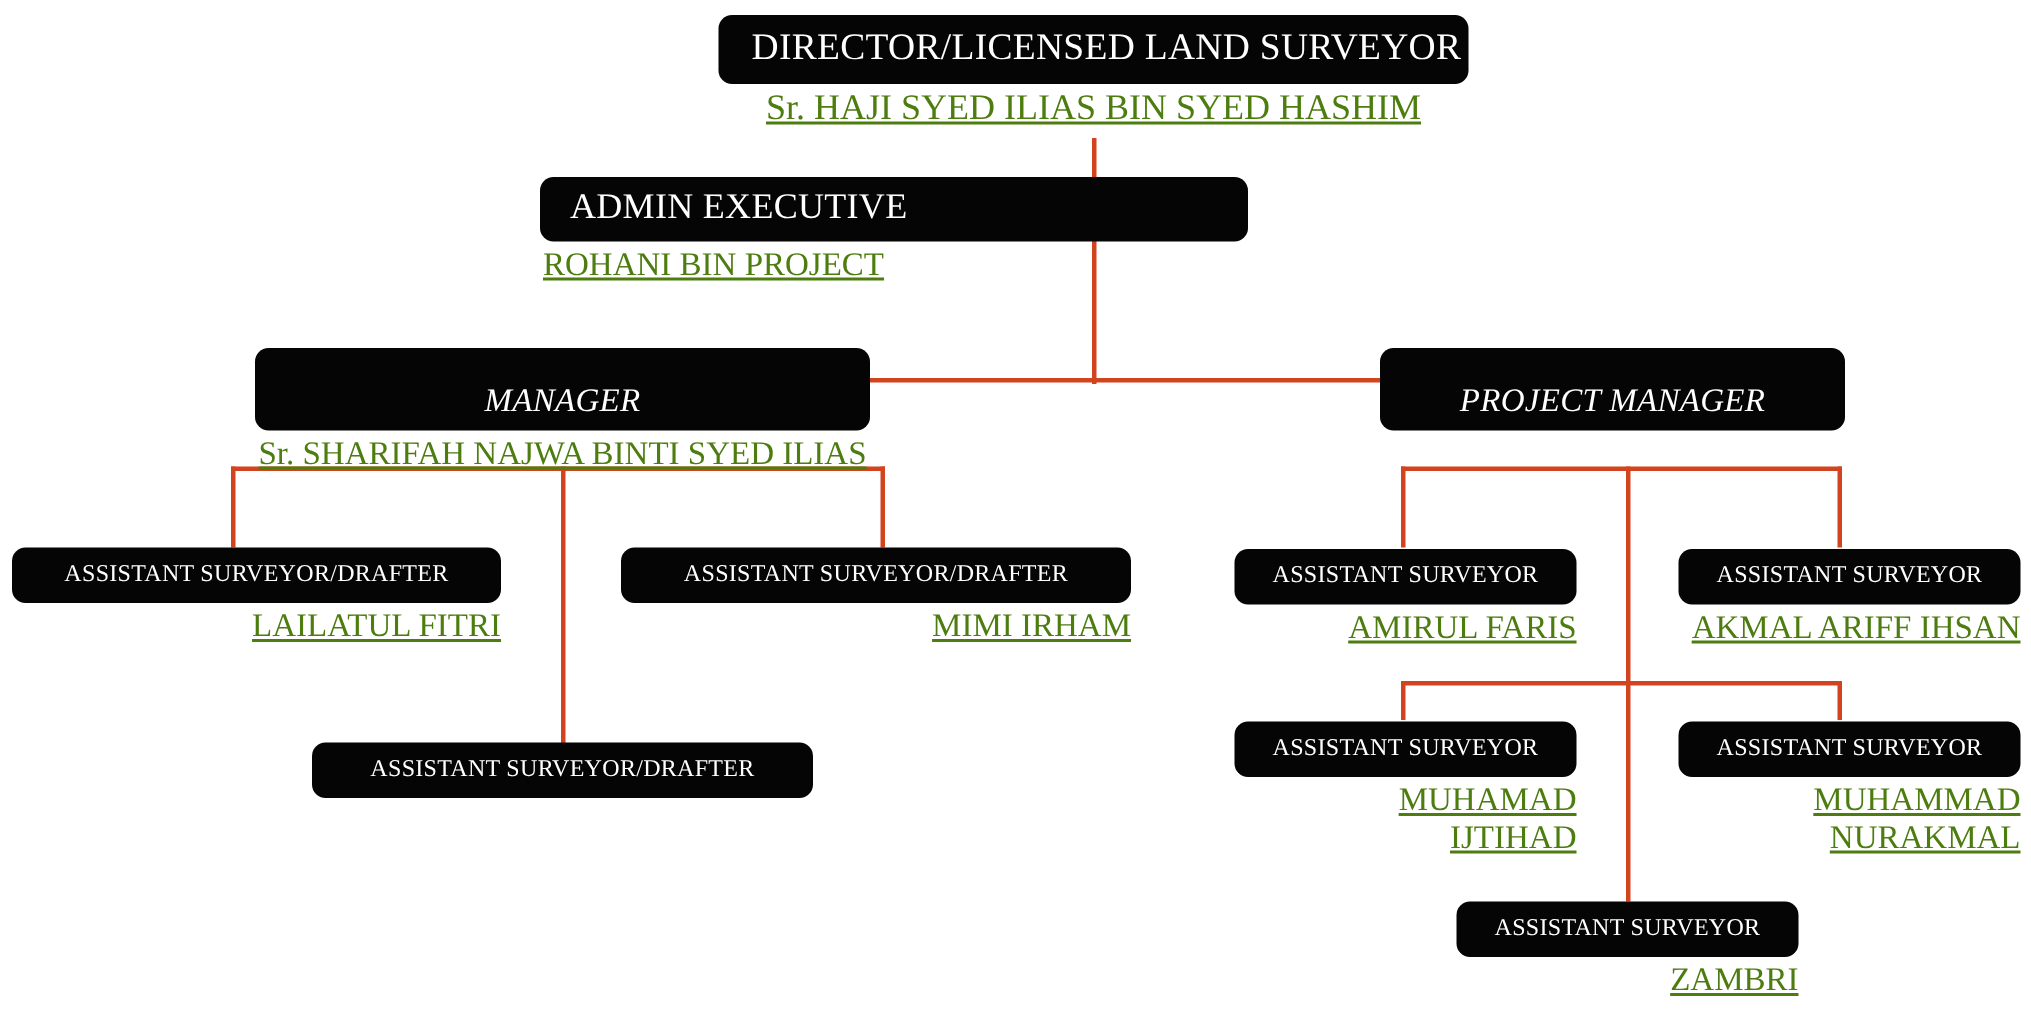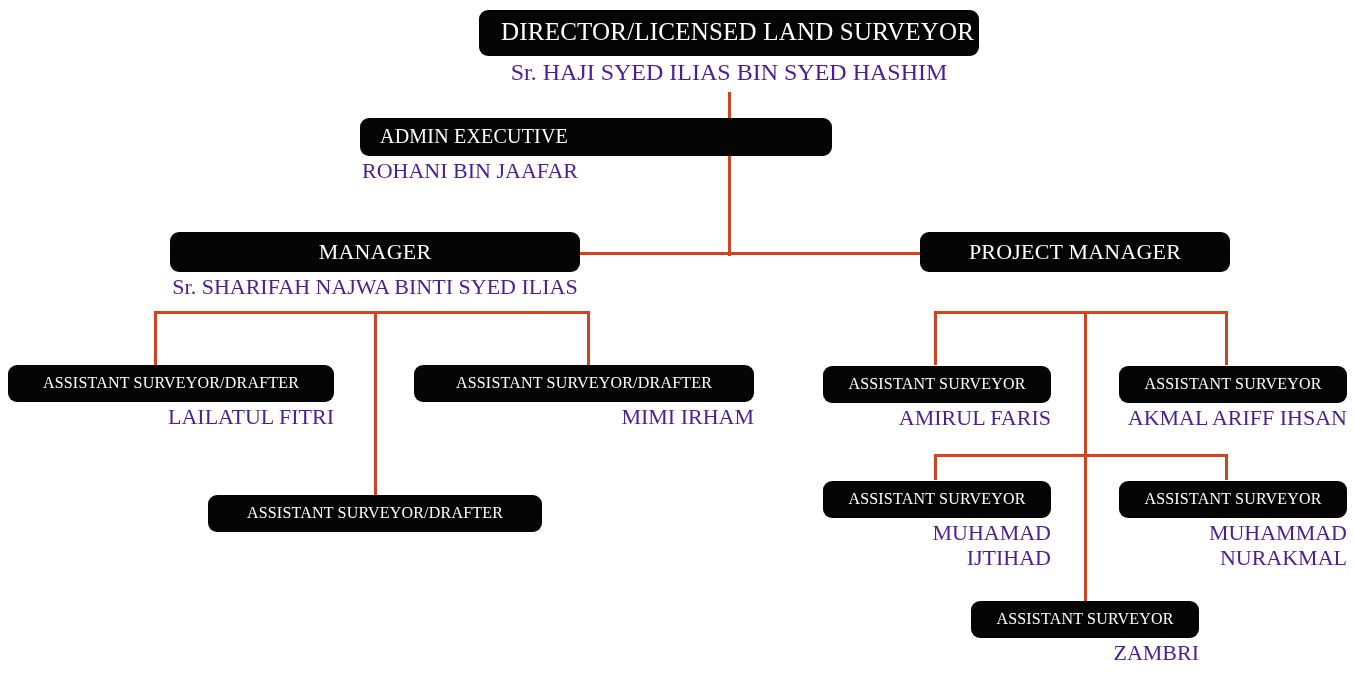--- a/index.html
+++ b/index.html
@@ -45,10 +45,11 @@
   }
   .person {
     display: block;
-    color: #4c1d95;
+    color: #4d7c0f;
     line-height: 1.12;
     white-space: pre-line;
     margin-top: 3px;
+    text-decoration: underline;
   }
 
   

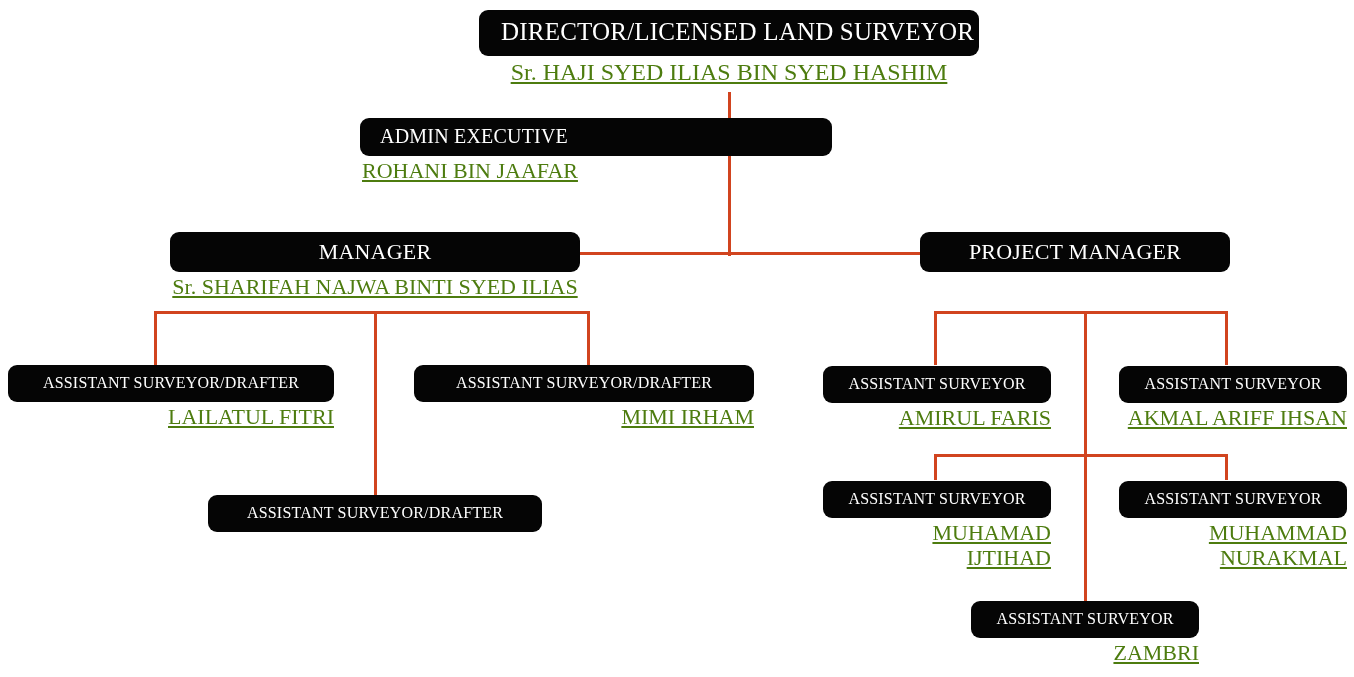--- a/index.html
+++ b/index.html
@@ -56,7 +56,7 @@
   .lvl-director .title-box { font-size: 25px; padding: 8px 22px 9px; }
   .lvl-director .person    { font-size: 24px; }
 
-  .lvl-admin .title-box { font-size: 20px; padding: 7px 20px 8px; }
+  .lvl-admin .title-box { font-size: 24px; padding: 7px 20px 8px; }
   .lvl-admin .person    { font-size: 22px; }
 
   .lvl-mgr .title-box { font-size: 22px; padding: 7px 20px 8px; }

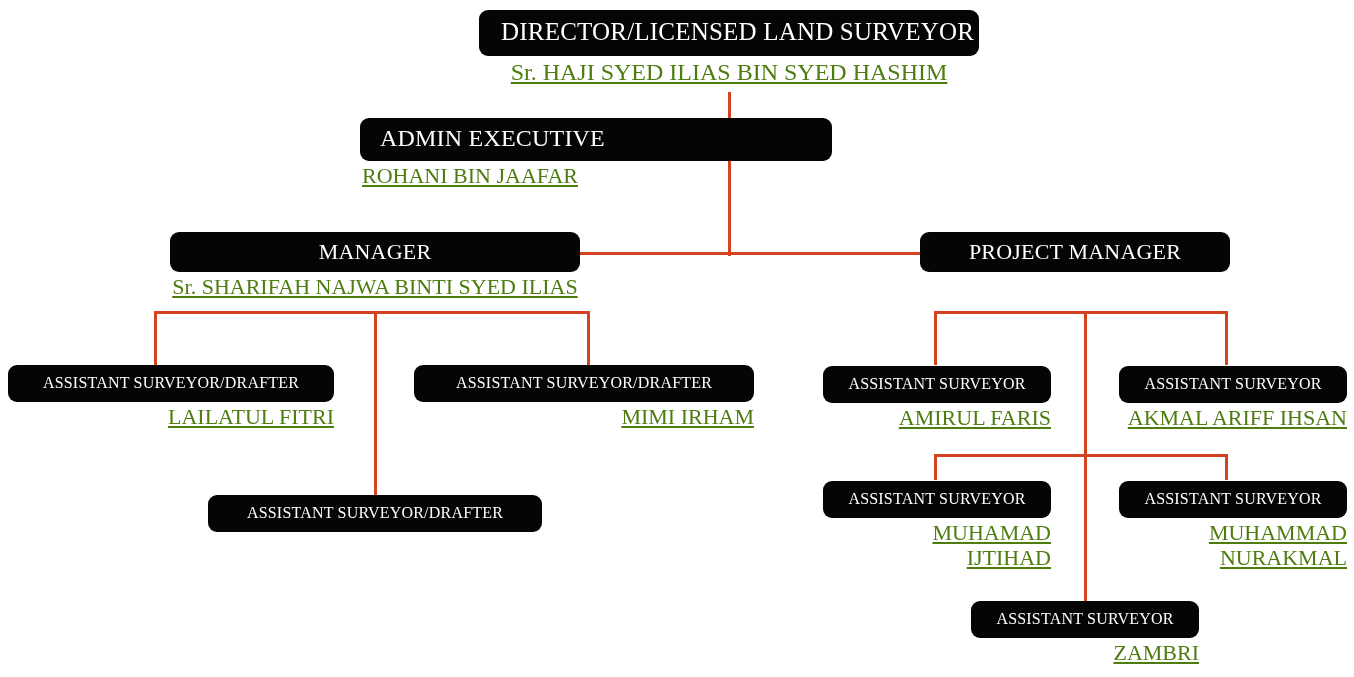--- a/index.html
+++ b/index.html
@@ -98,7 +98,7 @@
 
   <div class="node lvl-admin" style="left:340px; top:118px; width:492px; text-align:left;">
     <span class="title-box" style="margin-left:20px;">ADMIN EXECUTIVE</span>
-    <span class="person" style="text-align:left; padding-left:22px;">ROHANI BIN JAAFAR</span>
+    <span class="person" style="text-align:left; padding-left:22px;">ROHANI BIN PROJECT</span>
   </div>
 
   <div class="node lvl-mgr" style="left:170px; top:232px; width:410px;">

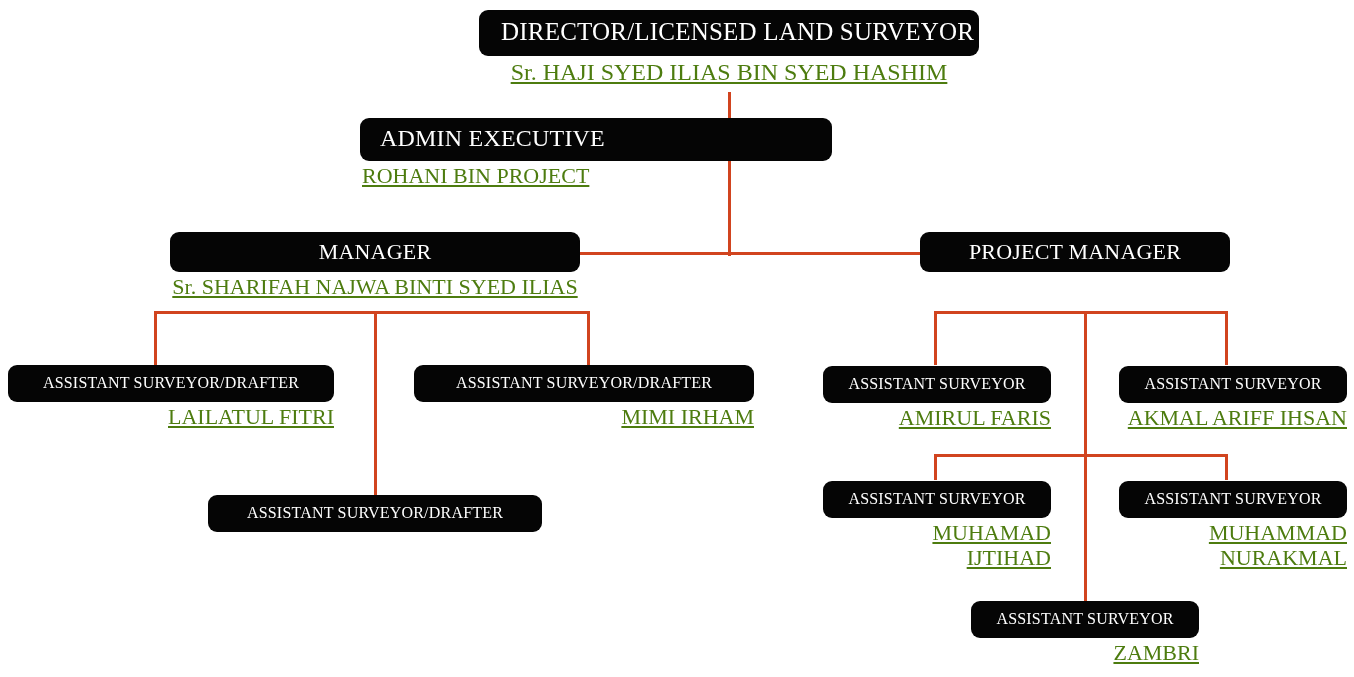--- a/index.html
+++ b/index.html
@@ -59,7 +59,7 @@
   .lvl-admin .title-box { font-size: 24px; padding: 7px 20px 8px; }
   .lvl-admin .person    { font-size: 22px; }
 
-  .lvl-mgr .title-box { font-size: 22px; padding: 7px 20px 8px; }
+  .lvl-mgr .title-box { font-size: 22px; padding: 22px 20px 8px; font-style: italic; }
   .lvl-mgr .person    { font-size: 22px; }
 
   .lvl-staff .title-box { font-size: 16px; padding: 9px 16px 10px; }

